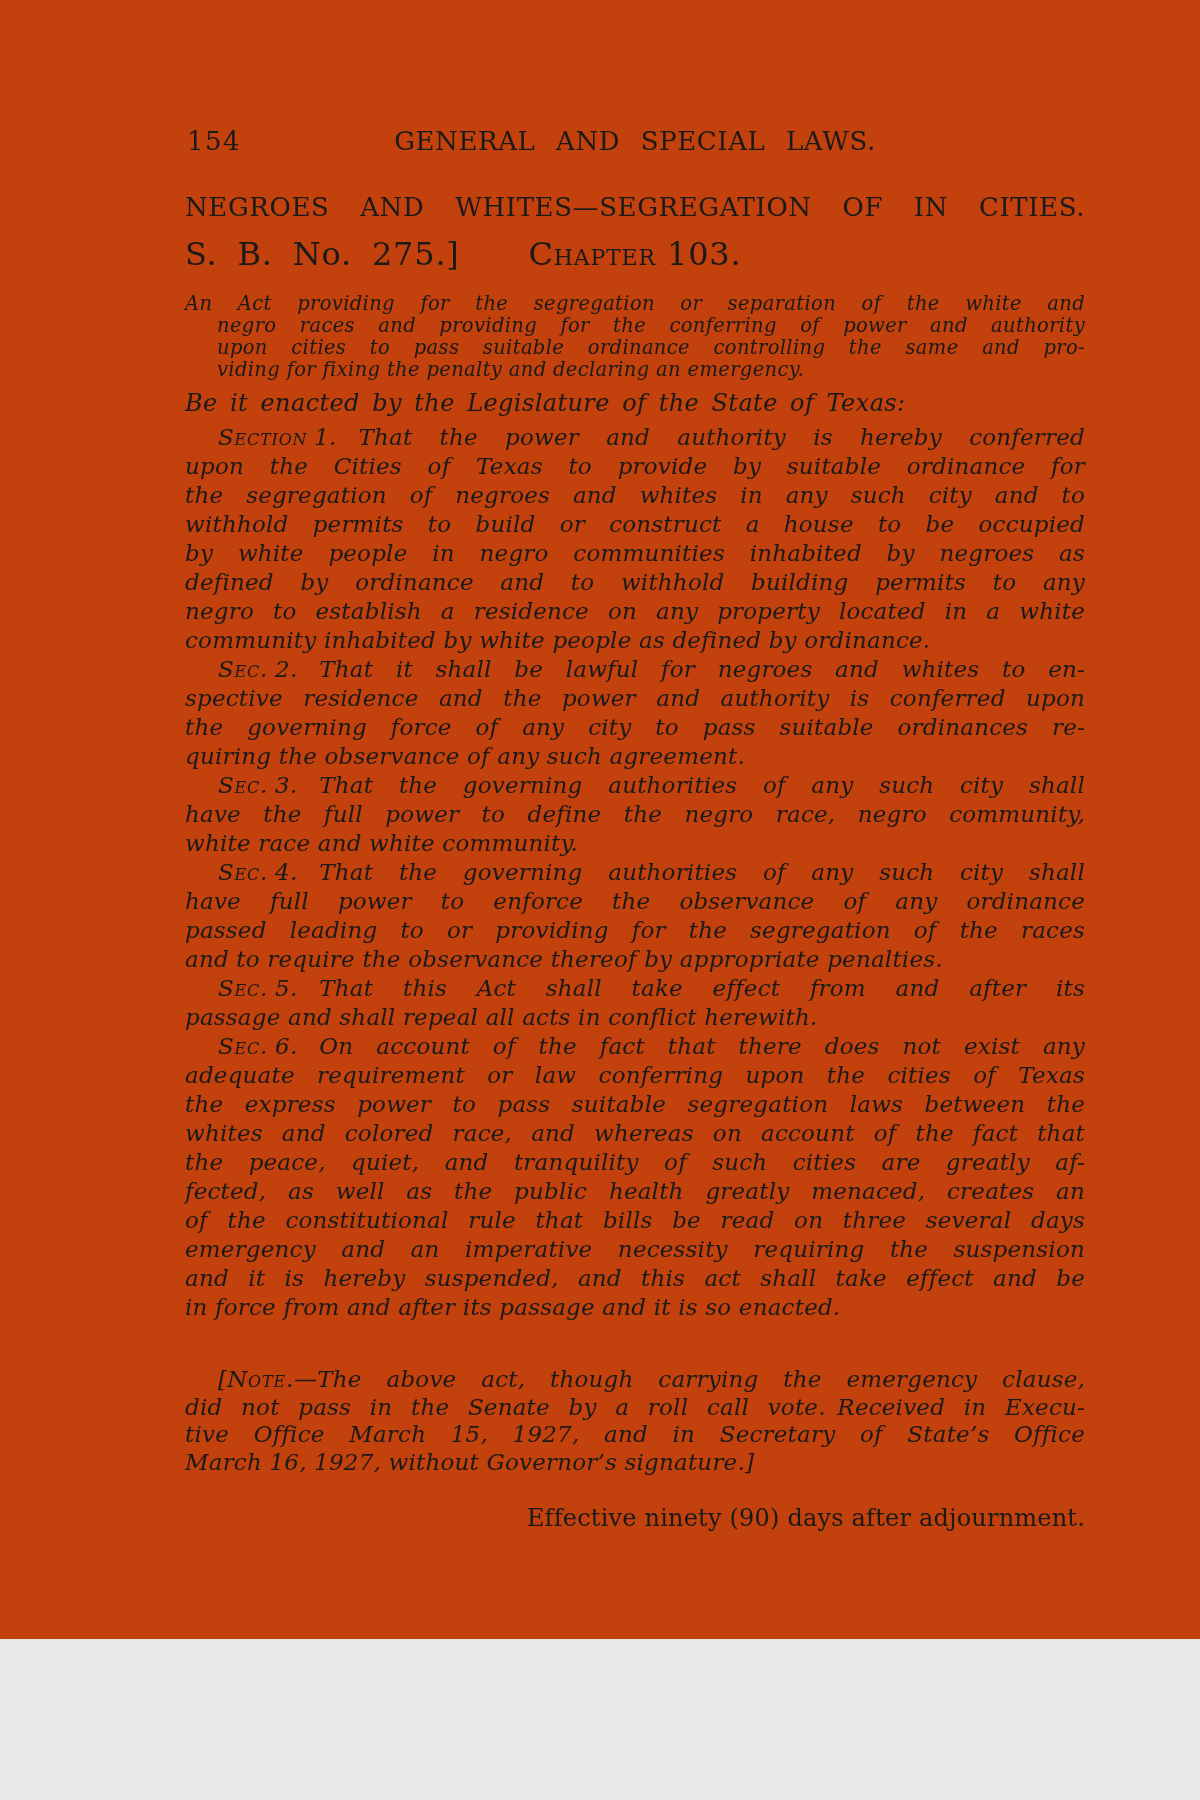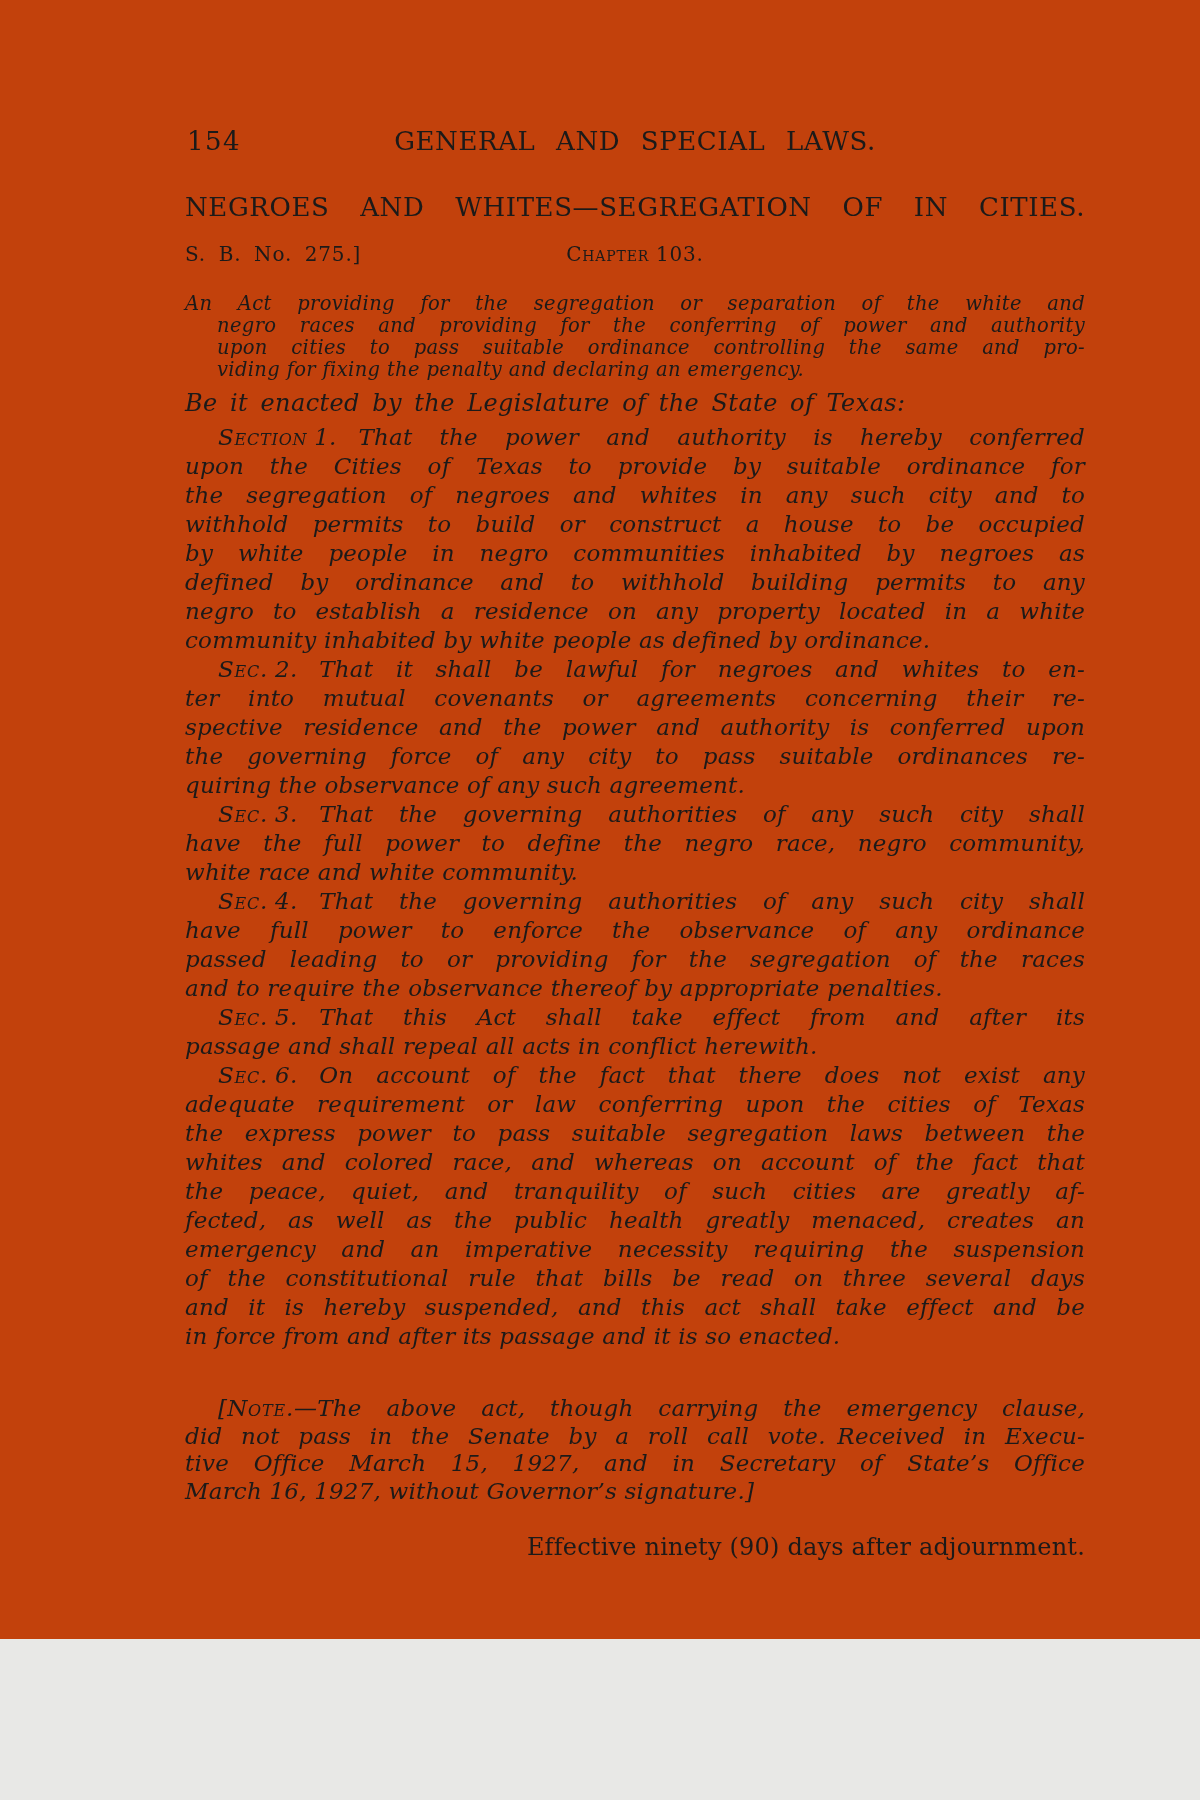--- a/index.html
+++ b/index.html
@@ -33,7 +33,7 @@
   .billrow {
     margin-top:17px;
     display:grid; grid-template-columns:1fr auto 1fr;
-    font-size:20px; line-height:30px;
+    font-size:32px; line-height:30px;
   }
   .billno { text-align:left; word-spacing:0.28em; letter-spacing:0.8px; }
   .chapter { text-align:right; letter-spacing:0.8px; }

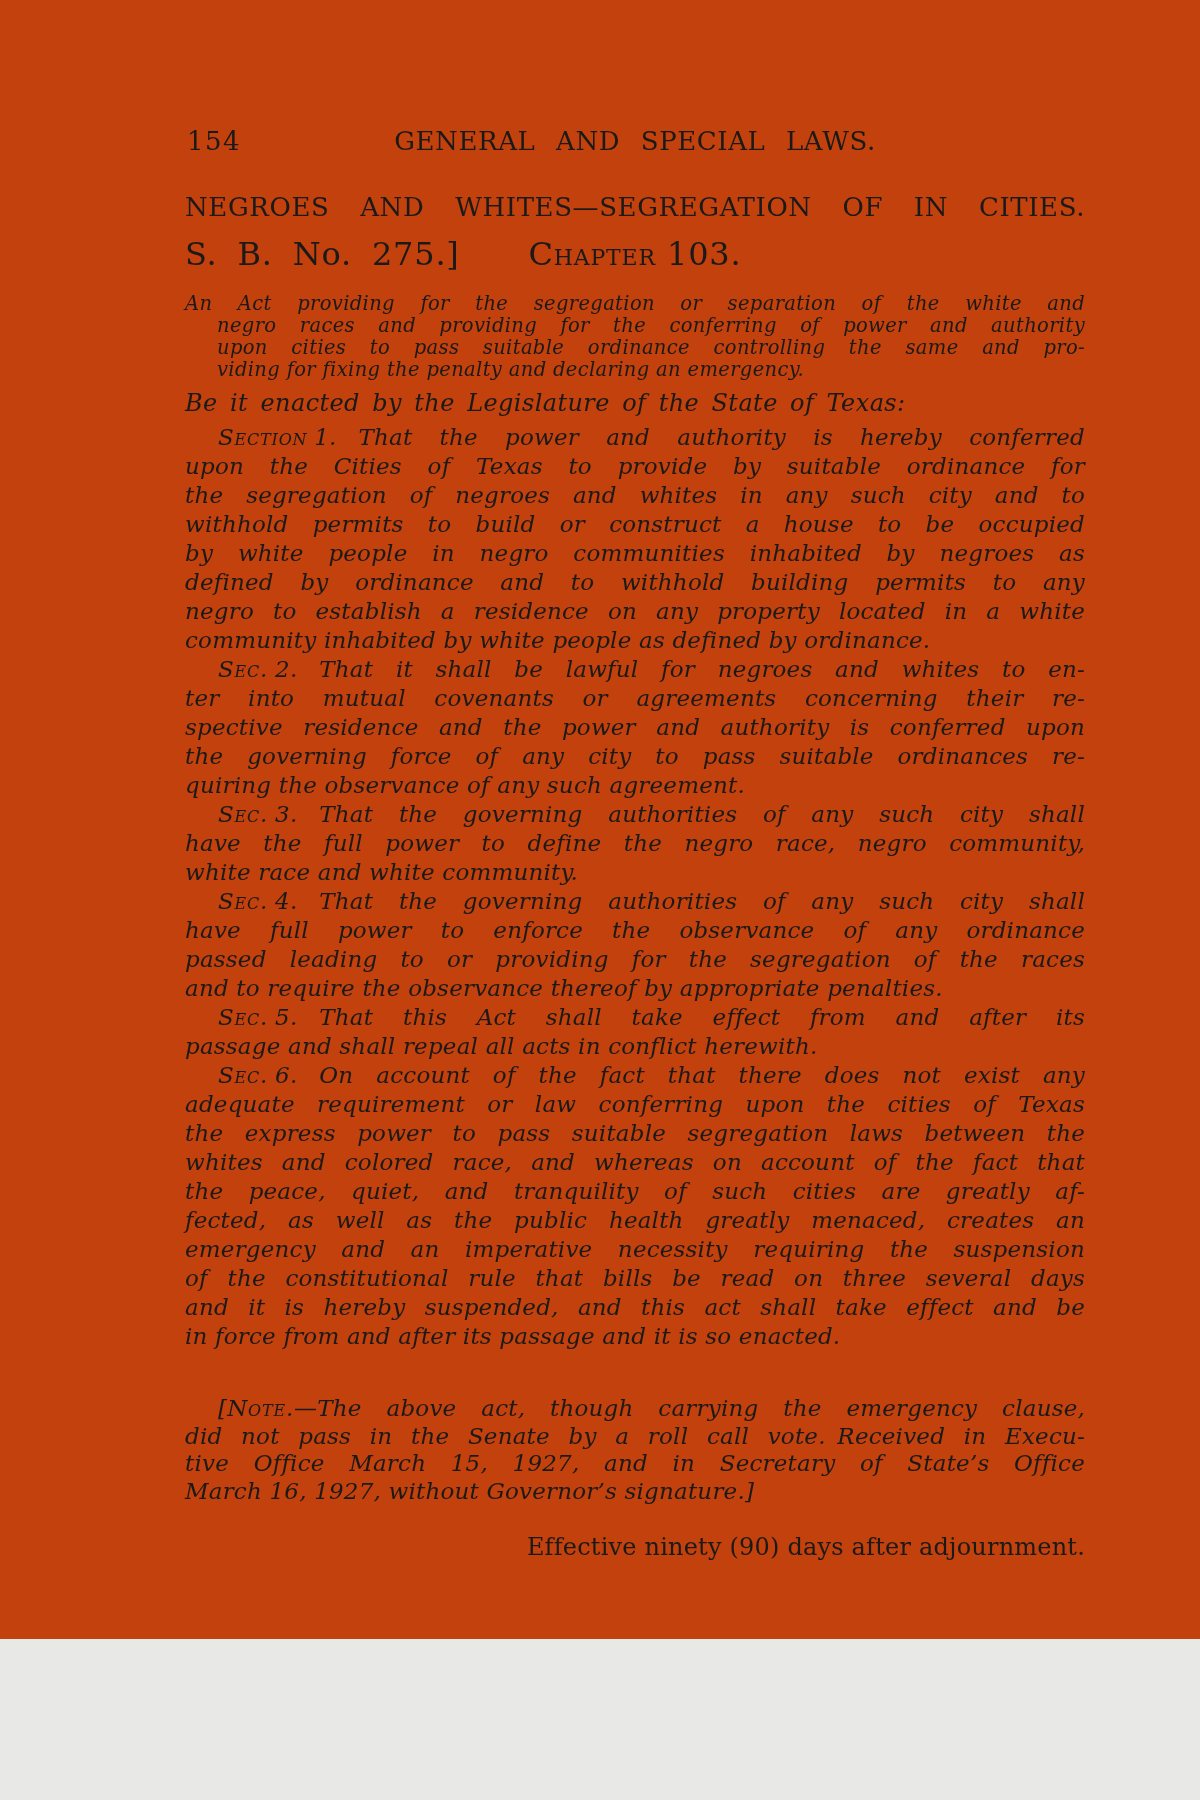--- a/index.html
+++ b/index.html
@@ -113,7 +113,6 @@
         </div>
         <div>
           <div class="line j indent"><span class="sc">Sec.</span><span class="num">2.</span>That it shall be lawful for negroes and whites to en-</div>
-          <div class="line j">ter into mutual covenants or agreements concerning their re-</div>
           <div class="line j">spective residence and the power and authority is conferred upon</div>
           <div class="line j">the governing force of any city to pass suitable ordinances re-</div>
           <div class="line">quiring the observance of any such agreement.</div>

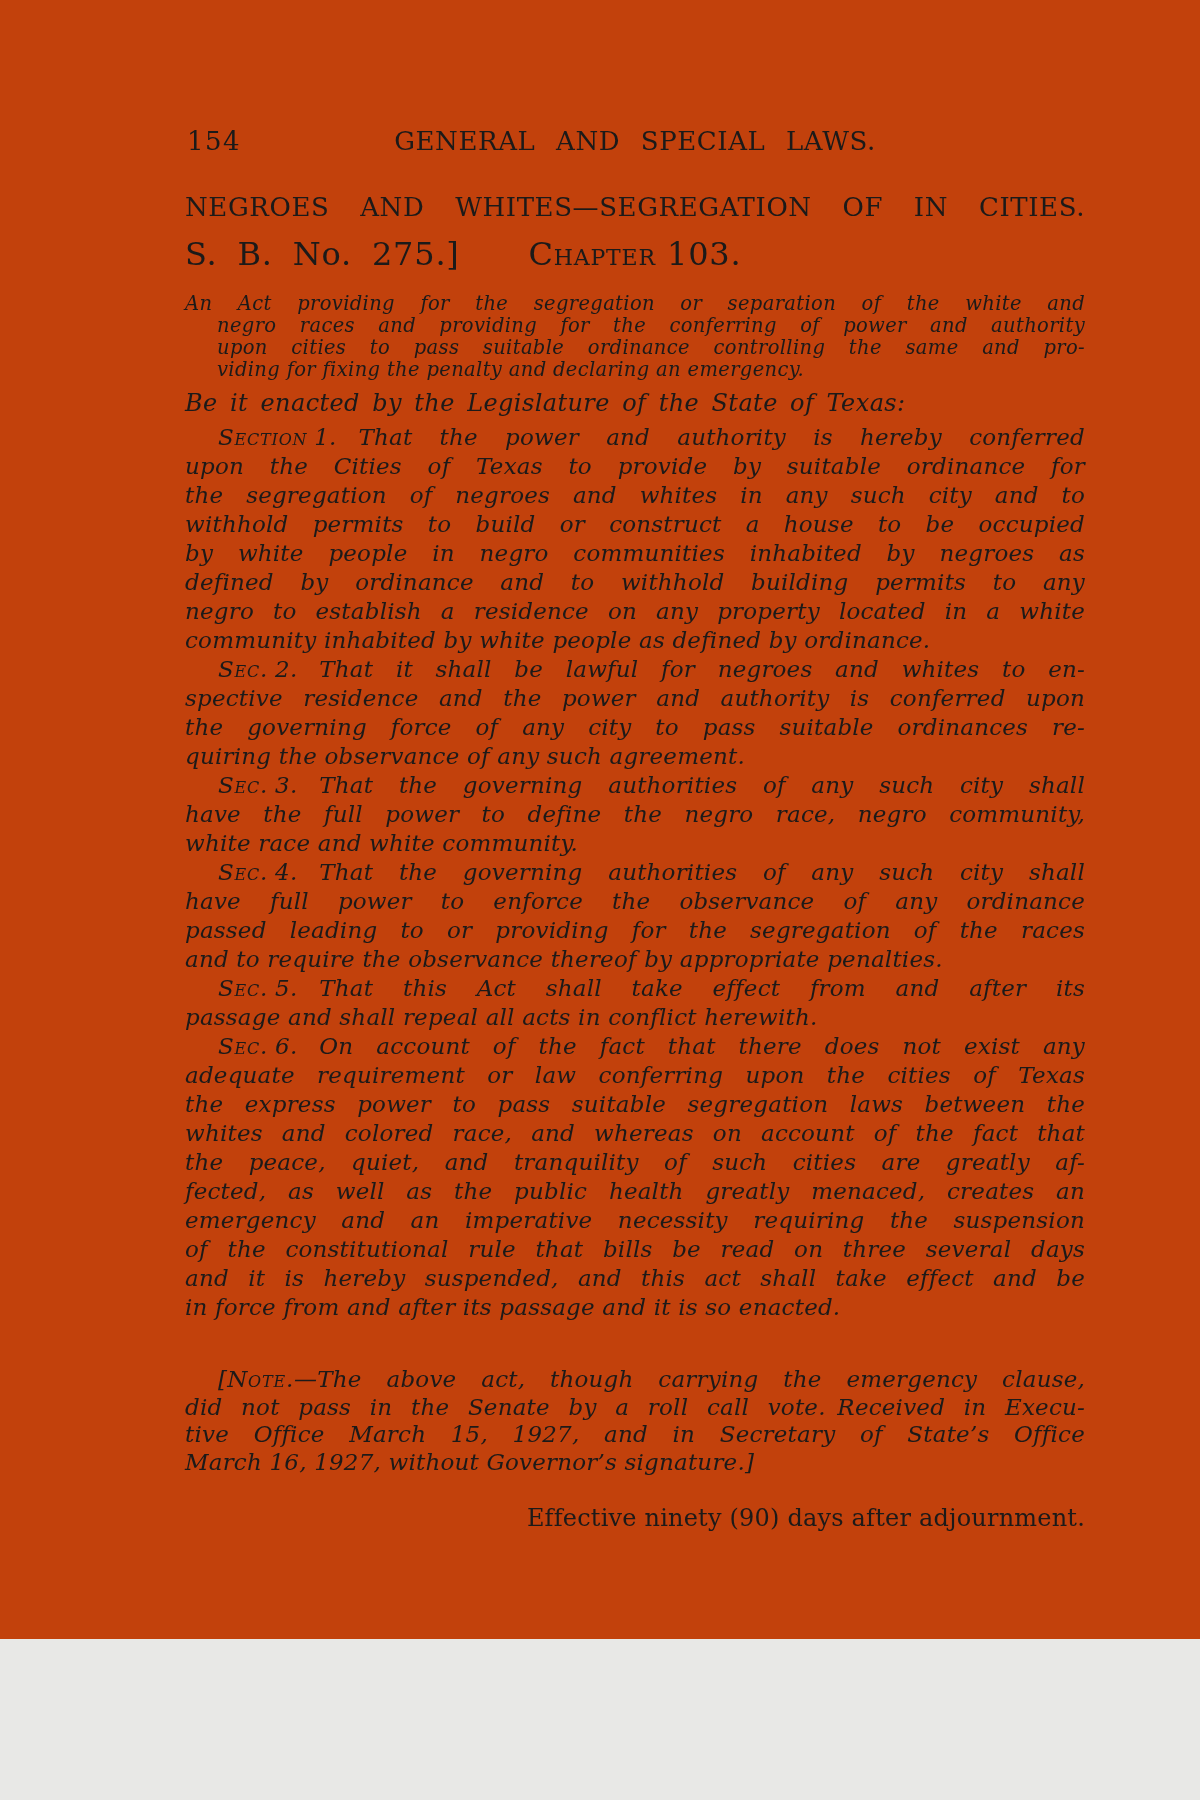--- a/index.html
+++ b/index.html
@@ -139,8 +139,8 @@
           <div class="line j">whites and colored race, and whereas on account of the fact that</div>
           <div class="line j">the peace, quiet, and tranquility of such cities are greatly af-</div>
           <div class="line j">fected, as well as the public health greatly menaced, creates an</div>
+          <div class="line j">of the constitutional rule that bills be read on three several days</div>
           <div class="line j">emergency and an imperative necessity requiring the suspension</div>
-          <div class="line j">of the constitutional rule that bills be read on three several days</div>
           <div class="line j">and it is hereby suspended, and this act shall take effect and be</div>
           <div class="line">in force from and after its passage and it is so enacted.</div>
         </div>

